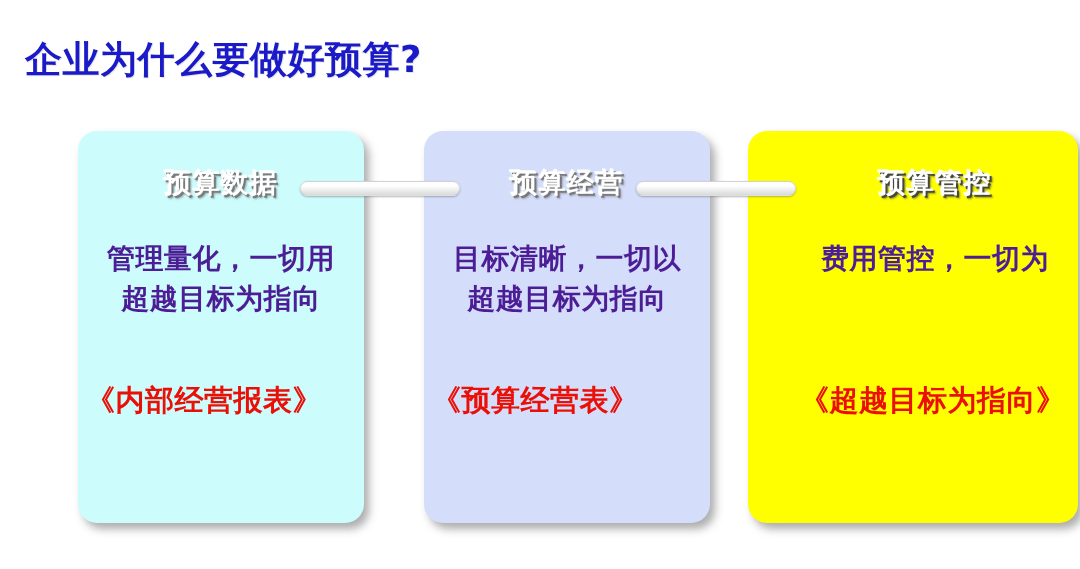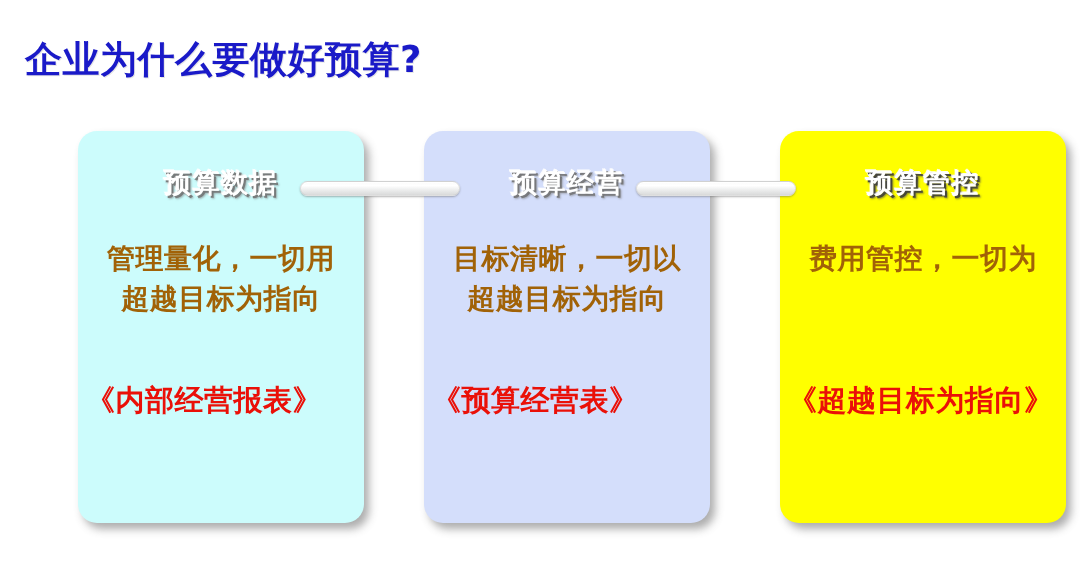--- a/index.html
+++ b/index.html
@@ -51,7 +51,7 @@
 
   .card-1 { left: 78px;  background: #ccfcfc; }
   .card-2 { left: 417px; background: #d4defb; margin-left: 7px; }
-  .card-3 { left: 780px; background: #ffff00; }
+  .card-3 { left: 748px; background: #ffff00; padding-left: 44px; }
 
   .card-inner {
     position: relative;

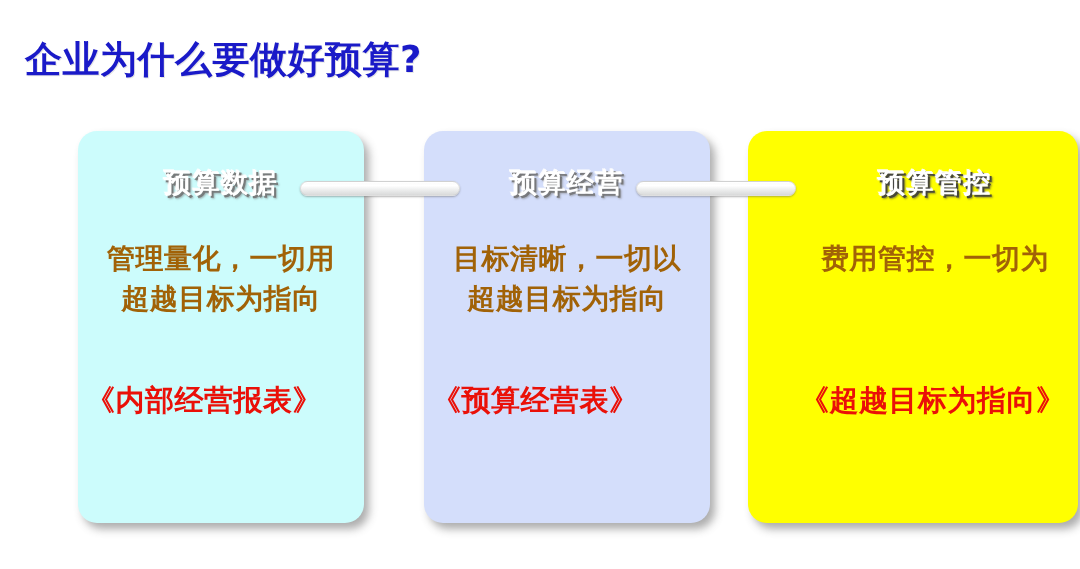--- a/index.html
+++ b/index.html
@@ -91,7 +91,7 @@
     text-align: center;
     font-size: 28px;
     font-weight: bold;
-    color: #a16207;
+    color: #4c1d95;
     line-height: 1.42;
     letter-spacing: 0.5px;
   }

